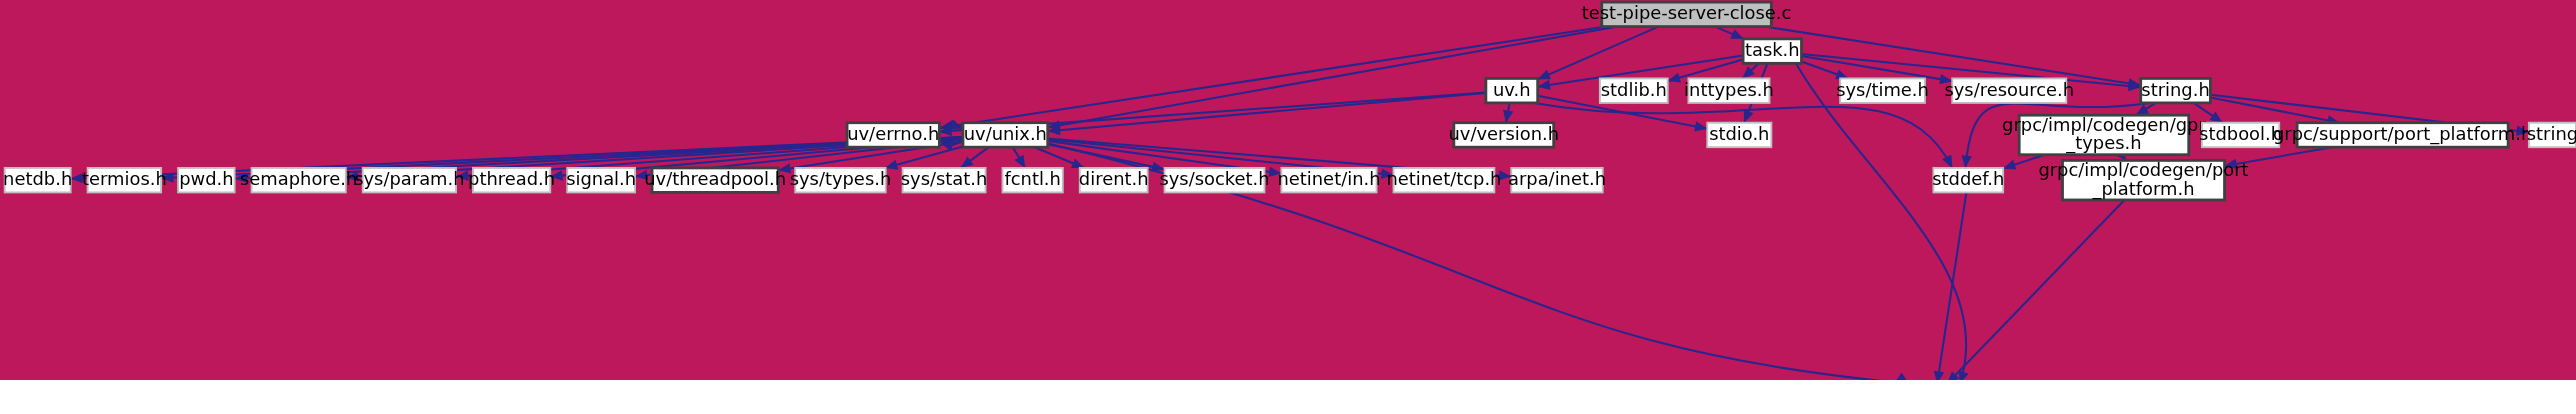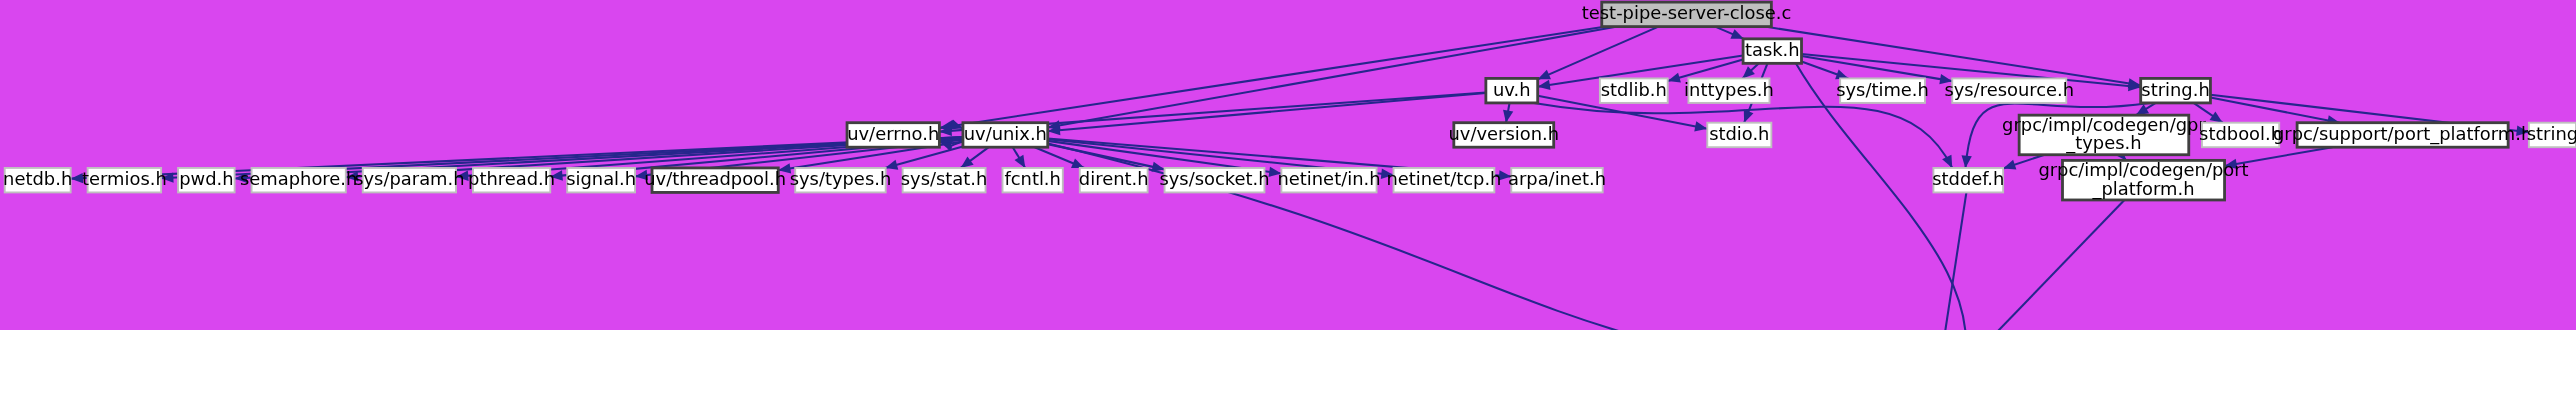--- a/index.html
+++ b/index.html
@@ -4,7 +4,7 @@
 <style>
   html,body{margin:0;padding:0;background:#ffffff;}
   body{font-family:"DejaVu Sans","Liberation Sans",sans-serif;}
-  #graph-root{position:relative;width:2576px;height:330px;background:#d946ef;overflow:hidden;}
+  #graph-root{position:relative;width:2576px;height:380px;background:#be185d;overflow:hidden;}
   svg{display:block;}
   .node-box{fill:#ffffff;stroke:#bfbfbf;stroke-width:2;}
   .node-box.bold{stroke:#404040;stroke-width:3;}

